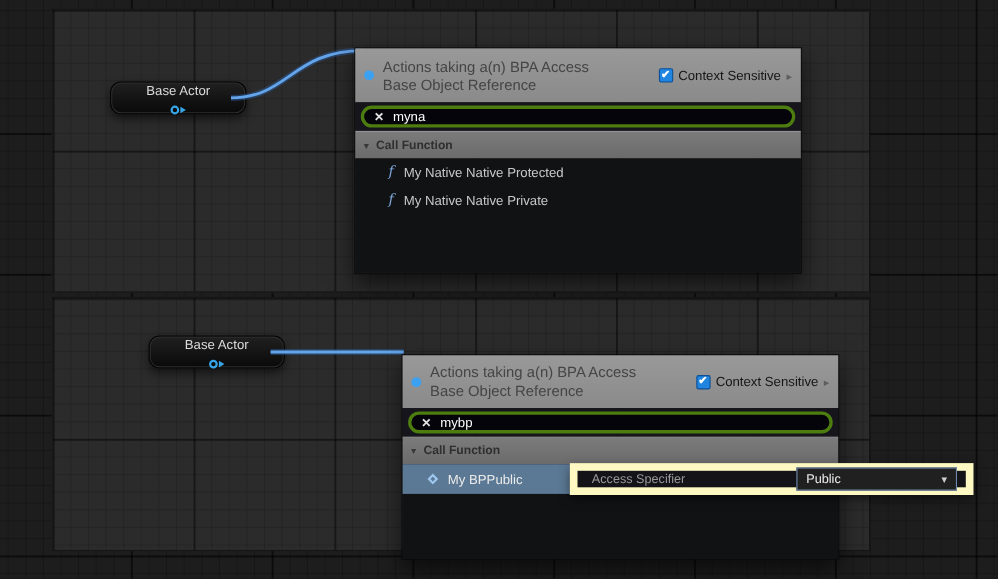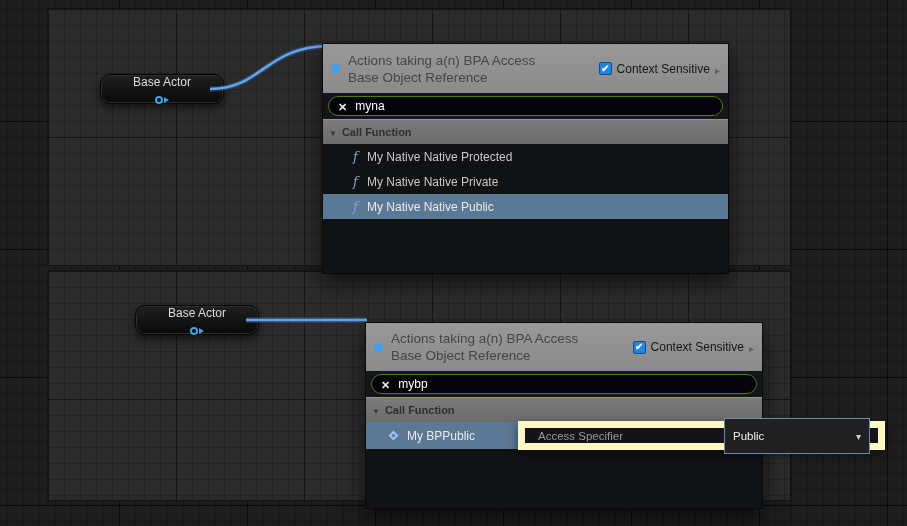--- a/index.html
+++ b/index.html
@@ -80,7 +80,7 @@
 
   .search-row { background:#15151b; padding:3px 5px; }
   .search-box {
-    height:20px; border:1px solid #4d7c0f; border-radius:10px; background:#04040a;
+    height:20px; border:3px solid #4d7c0f; border-radius:10px; background:#04040a;
     display:flex; align-items:center; padding:0 9px; gap:8px;
   }
   .x-icon::after { content:"✕"; color:#e6e6e6; font-size:11px; font-weight:bold; line-height:1; }

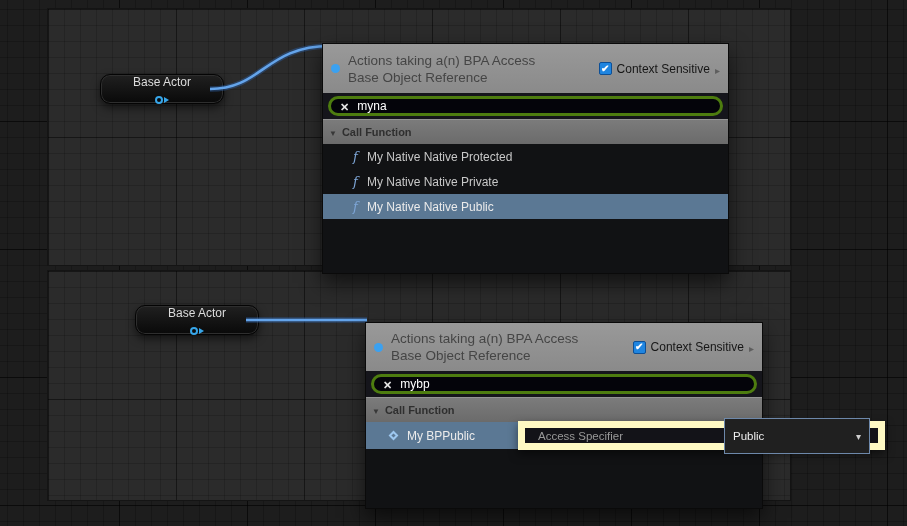--- a/index.html
+++ b/index.html
@@ -184,10 +184,6 @@
       <div class="item">
         <span class="f-icon"></span>
         <span class="item-label">My Native Native Private</span>
-      </div>
-      <div class="item selected">
-        <span class="f-icon"></span>
-        <span class="item-label">My Native Native Public</span>
       </div>
       <div class="empty-top"></div>
     </div>

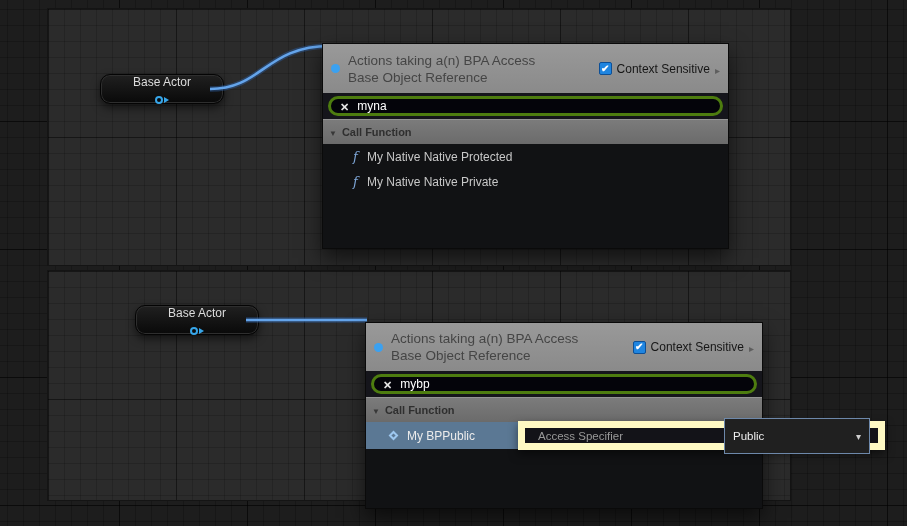--- a/index.html
+++ b/index.html
@@ -116,7 +116,7 @@
   }
   .tt-label { color:#999999; font-size:11.5px; margin-left:13px; }
   .combo {
-    margin-left:auto; margin-right:8px; width:146px; height:36px;
+    margin-left:auto; margin-right:8px; width:146px; height:21px;
     background:#202020; border:1px solid #6d88aa;
     display:flex; align-items:center; justify-content:space-between; padding:0 8px;
     color:#eeeeee; font-size:11.5px;

